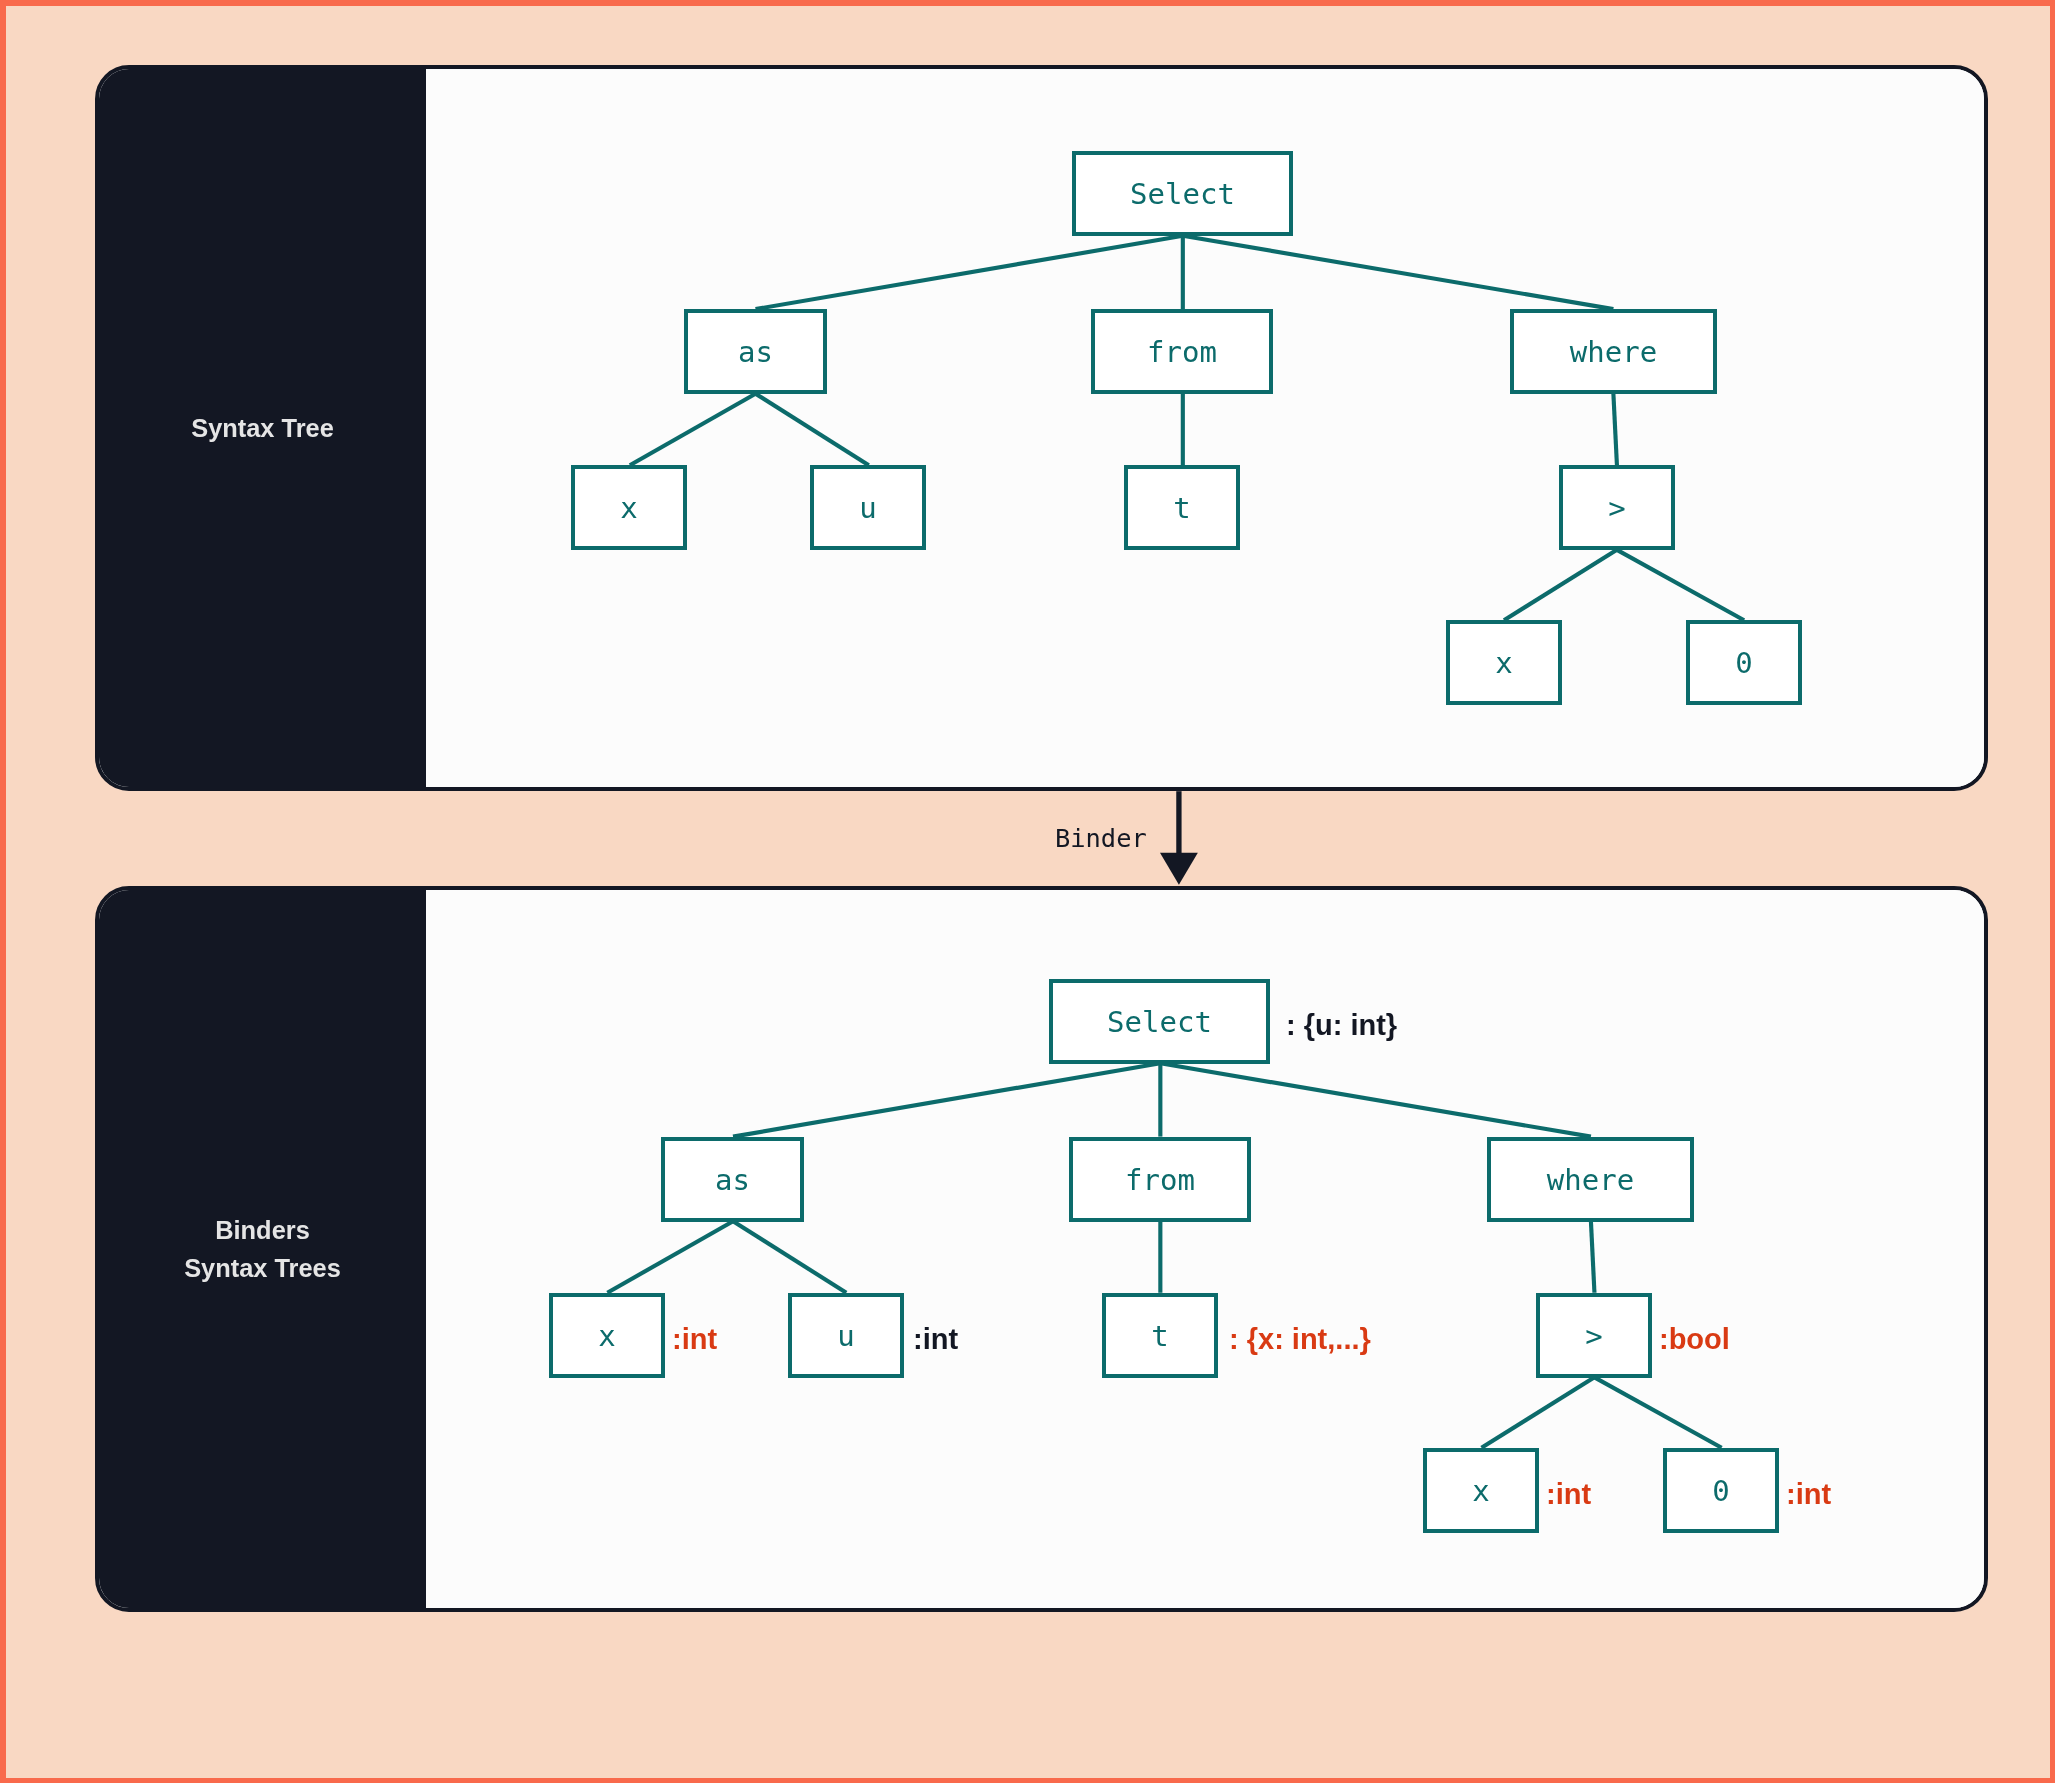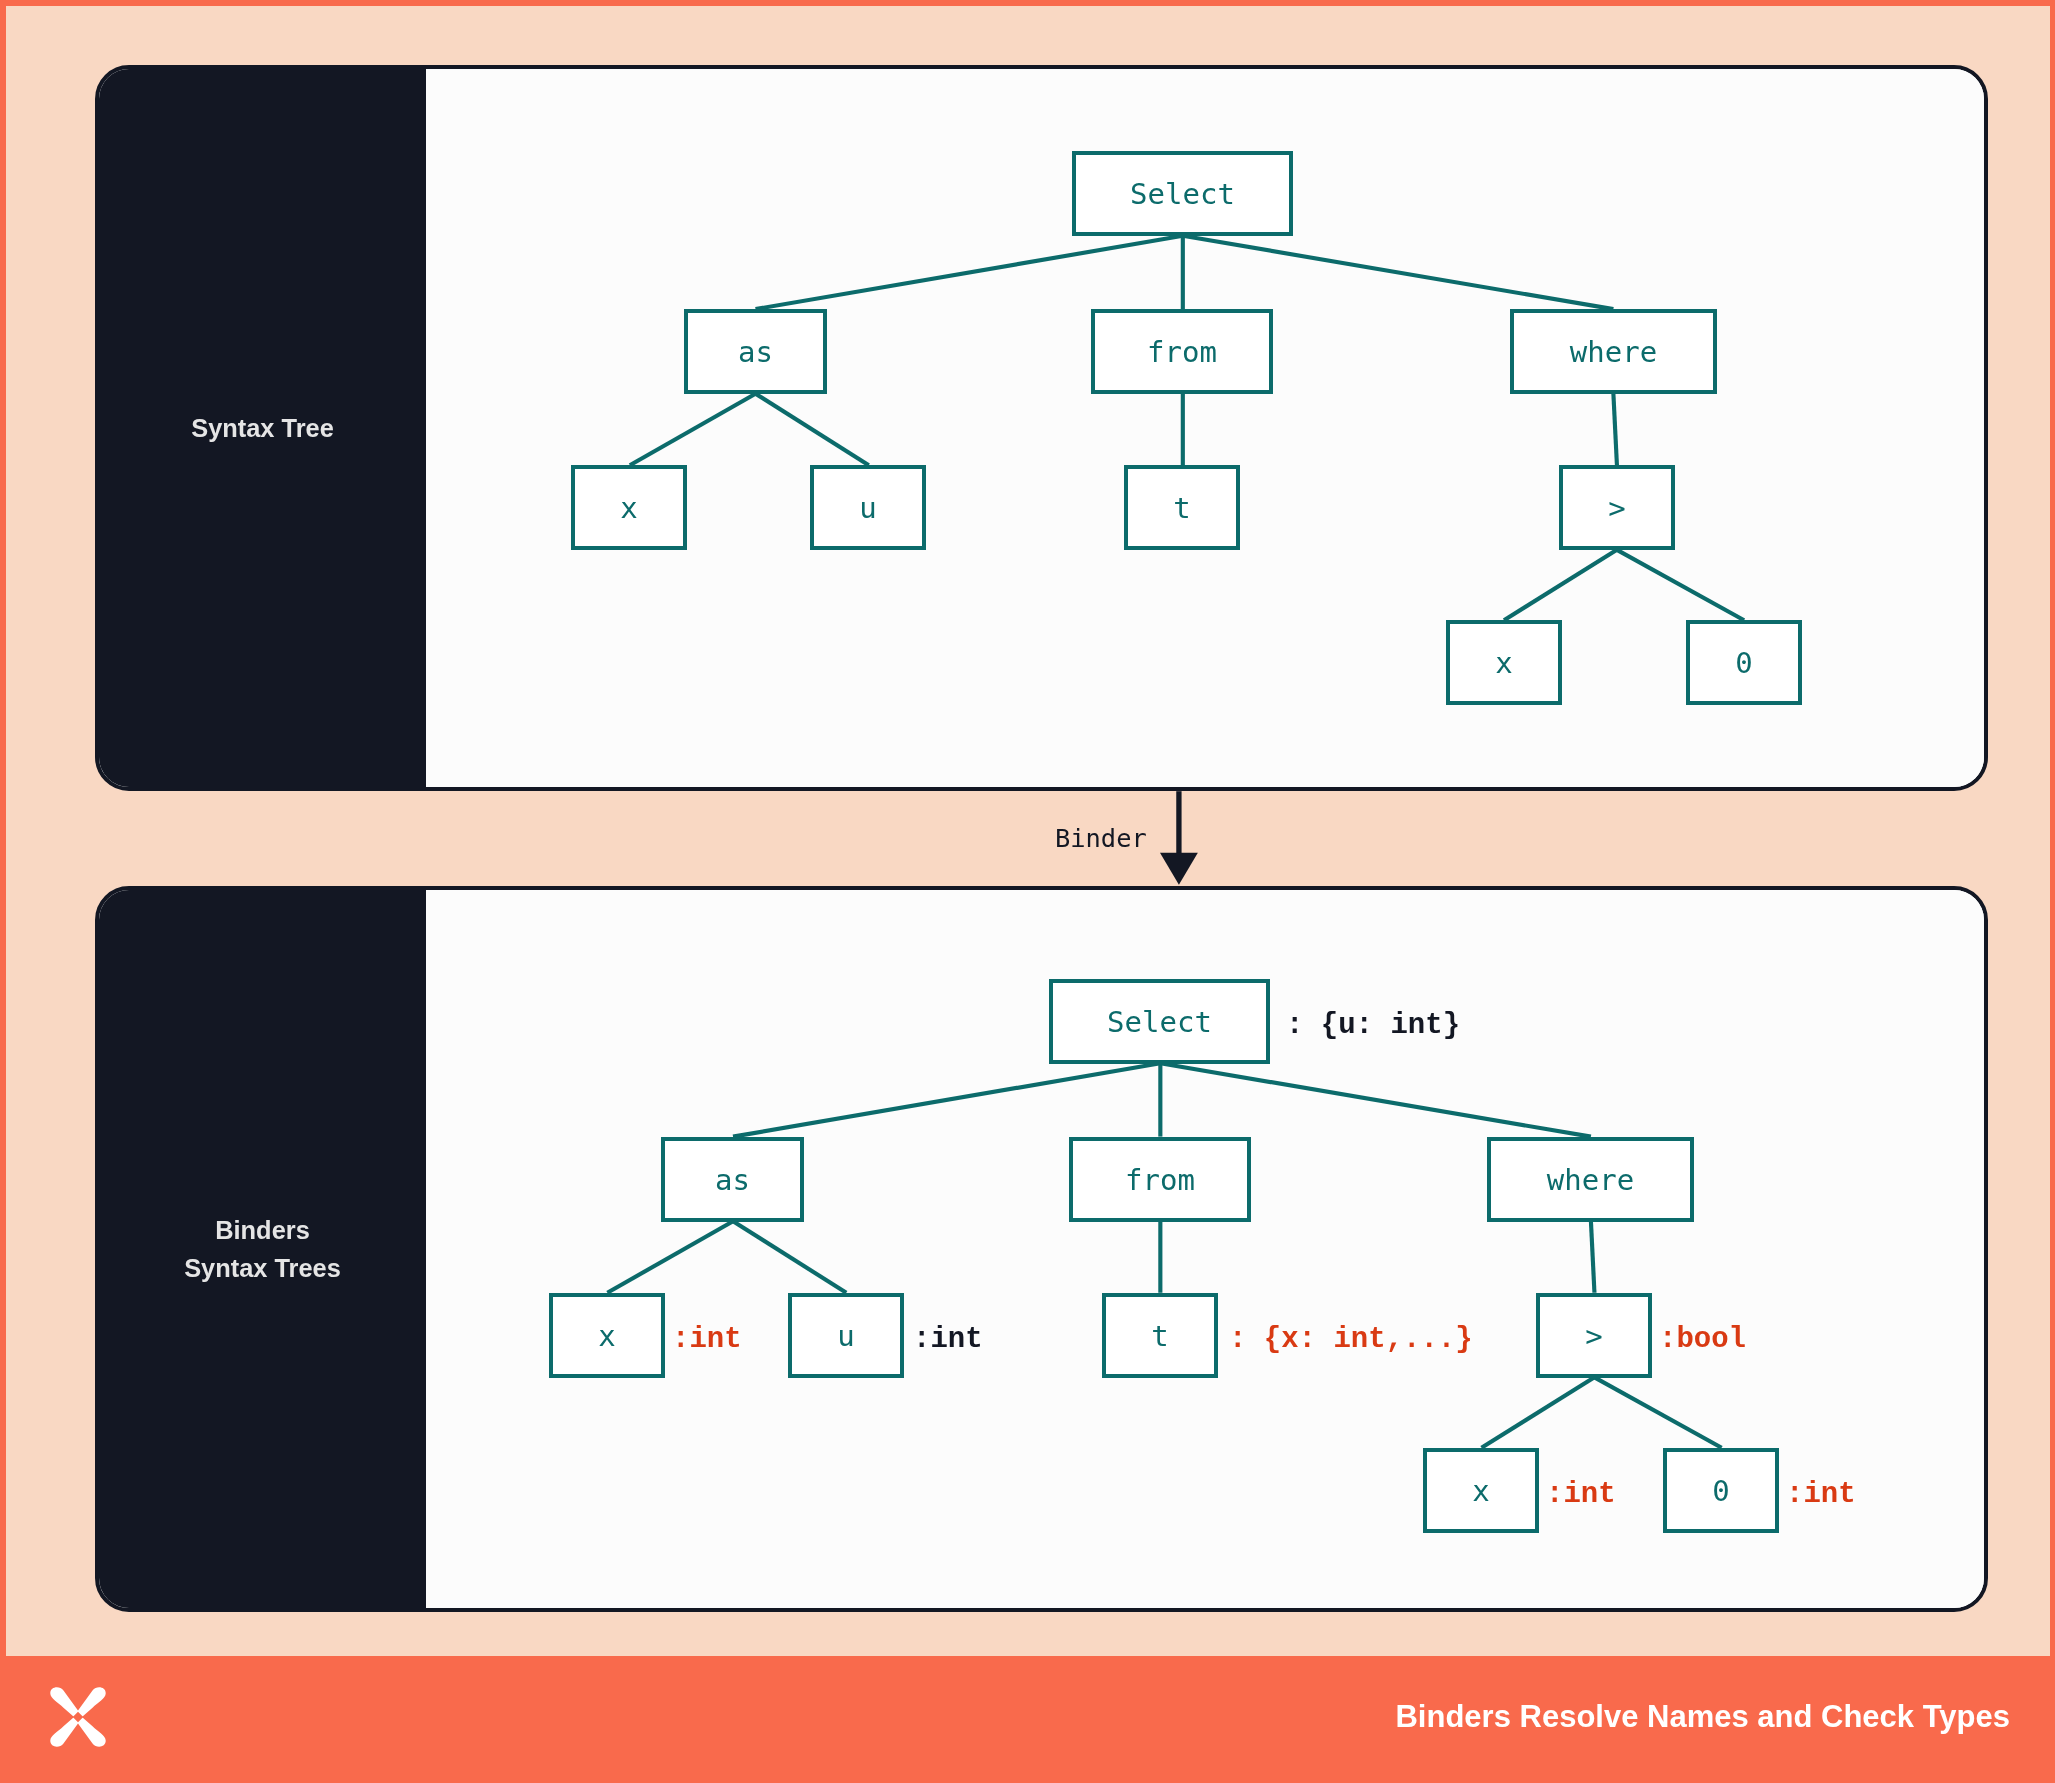--- a/index.html
+++ b/index.html
@@ -72,7 +72,7 @@
   }
   .annot {
     position: absolute;
-    font-family: Liberation Mono, monospace;
+    font-family: Liberation Sans, sans-serif;
     font-size: 29px;
     font-weight: bold;
     white-space: pre;

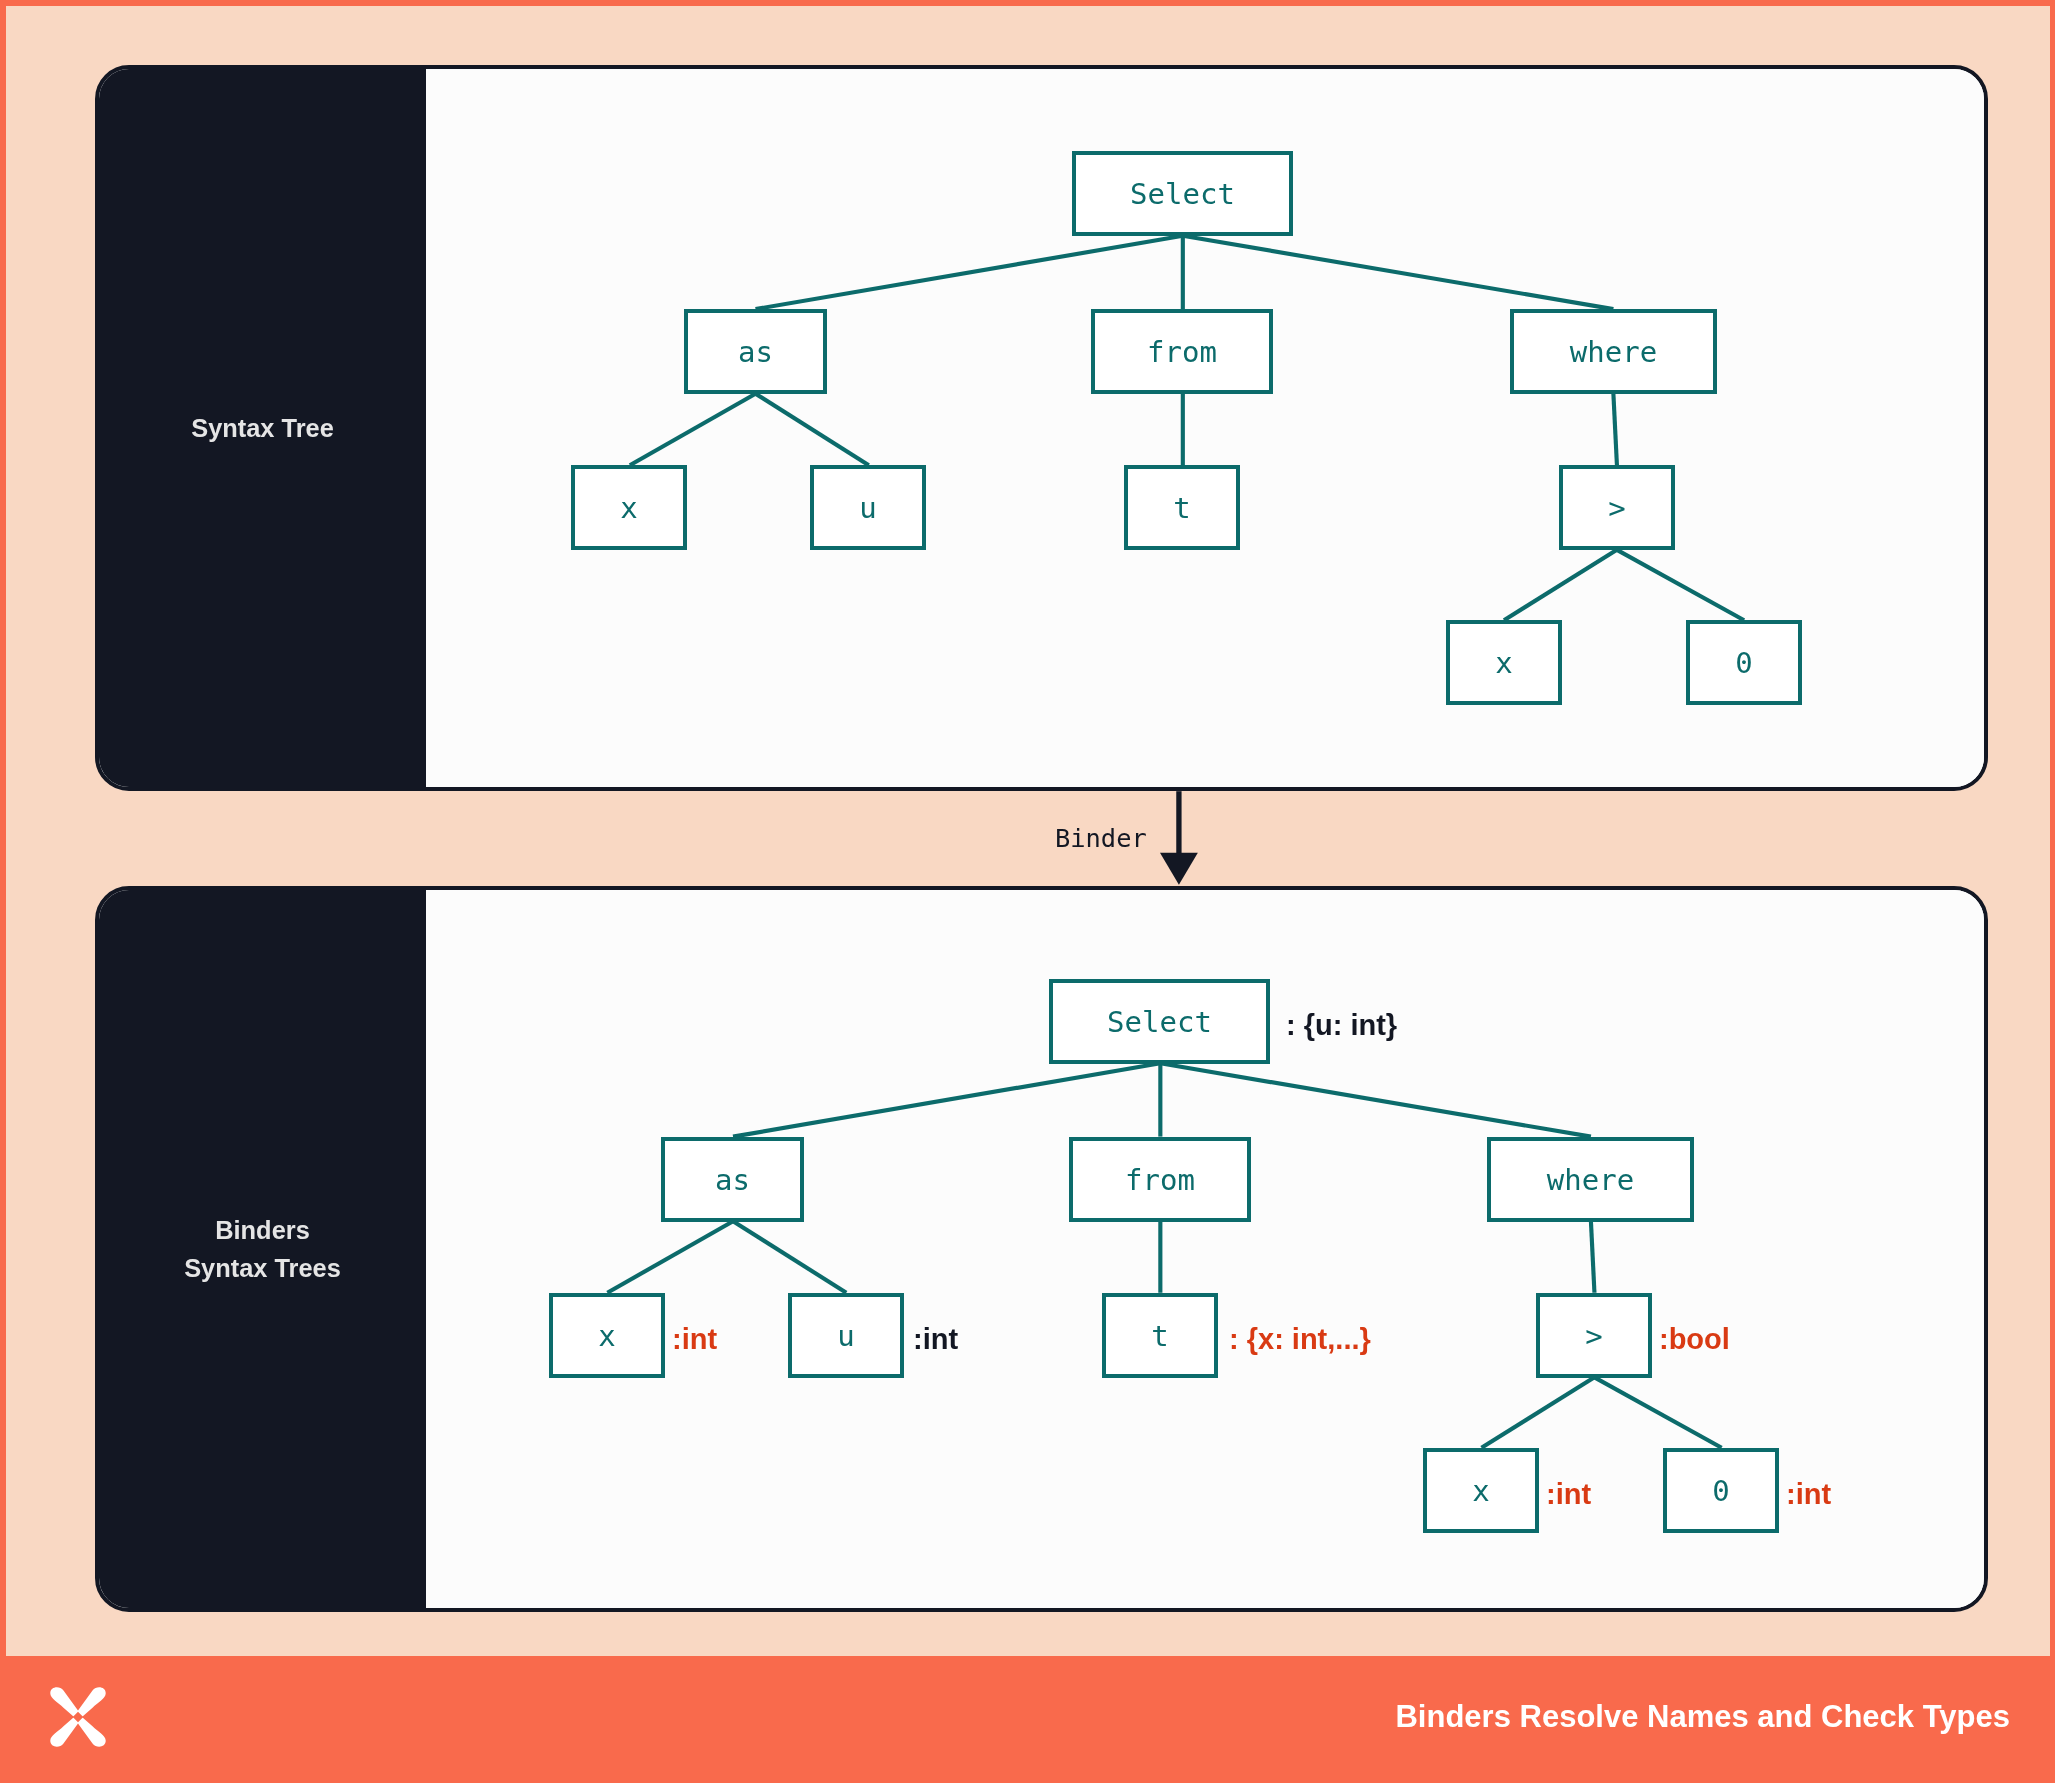--- a/index.html
+++ b/index.html
@@ -211,16 +211,6 @@
       </div>
   </div>
 
-  <div id="footer">
-    <svg id="footer-logo" viewBox="0 0 100 100">
-      <path d="M8 14 C8 4, 22 2, 28 10 L50 40 L72 10 C78 2, 92 4, 92 14
-               C92 22, 80 28, 72 36 L56 50 L72 64 C80 72, 92 78, 92 86
-               C92 96, 78 98, 72 90 L50 60 L28 90 C22 98, 8 96, 8 86
-               C8 78, 20 72, 28 64 L44 50 L28 36 C20 28, 8 22, 8 14 Z" fill="#FFFFFF"></path>
-      <path d="M50 42 L58 50 L50 58 L42 50 Z" fill="#F96A4C"></path>
-    </svg>
-    <div id="footer-caption">Binders Resolve Names and Check Types</div>
-  </div>
 
 </div>
 

